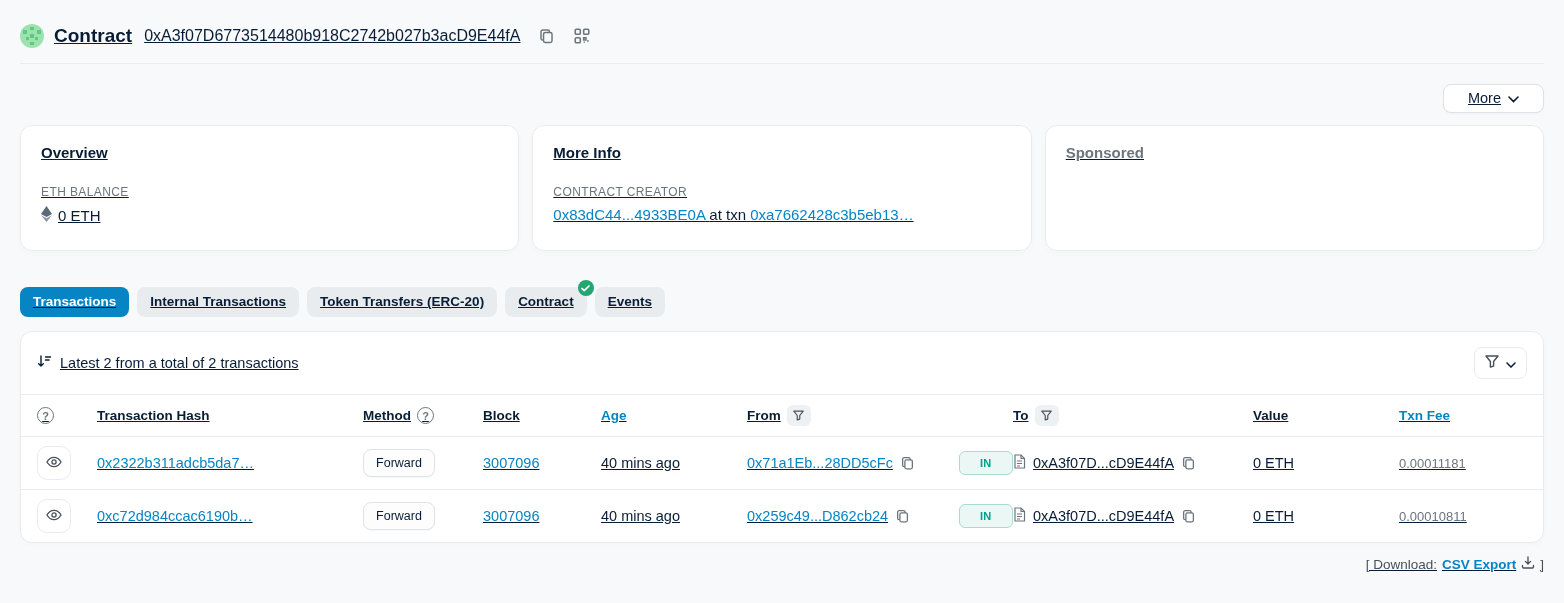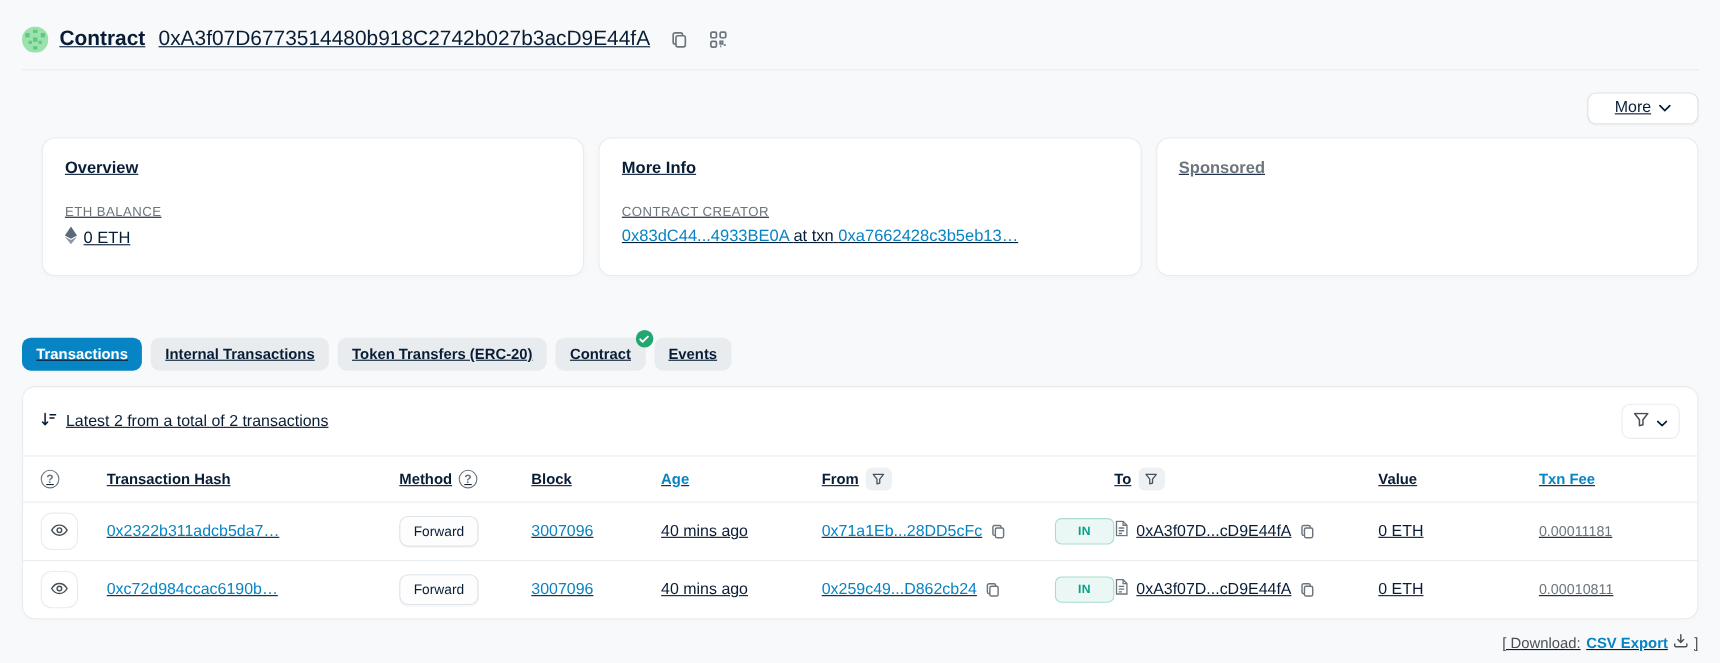--- a/index.html
+++ b/index.html
@@ -19,7 +19,7 @@
   }
   .avatar { width:24px; height:24px; border-radius:50%; flex:0 0 auto; }
   .page-title { font-size:19px; font-weight:bold; }
-  .page-address { font-size:19px; color:#081d35; margin-left:2px; }
+  .page-address { font-size:16px; color:#081d35; margin-left:2px; }
   .hdr-icon-btn { background:none; border:none; cursor:pointer; margin-left:8px; display:flex; align-items:center; color:#6c757d; }
   .hdr-icon-btn svg { display:block; }
 

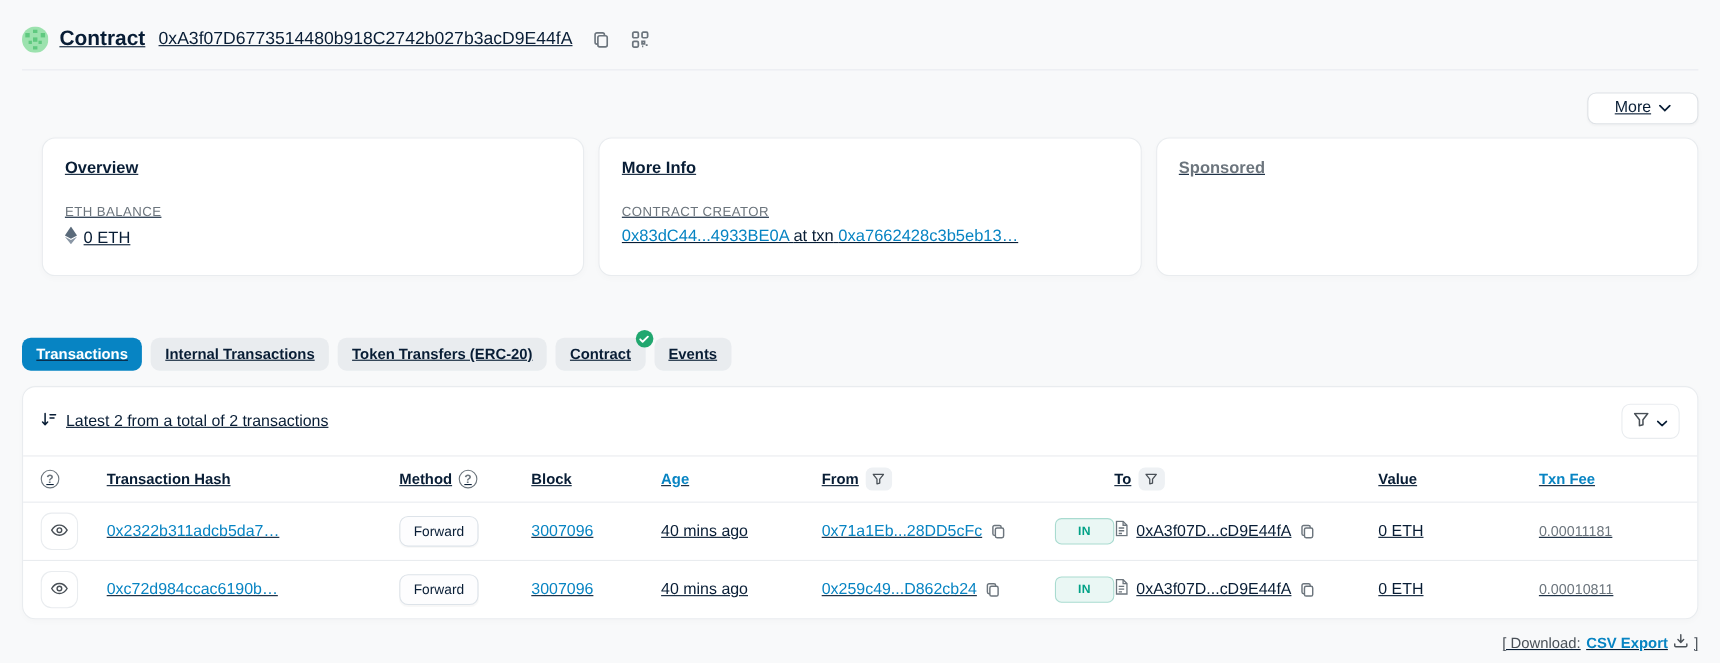--- a/index.html
+++ b/index.html
@@ -34,7 +34,7 @@
   }
 
   
-  .cards-row { display:grid; grid-template-columns:1fr 1fr 1fr; gap:13px; margin-top:12px;margin-left:18px; }
+  .cards-row { display:grid; grid-template-columns:1fr 1fr 1fr; gap:13px; margin-top:12px; }
   .card {
     background:#fff; border:1px solid #e9ecef; border-radius:12px;
     padding:18px 20px; height:126px;

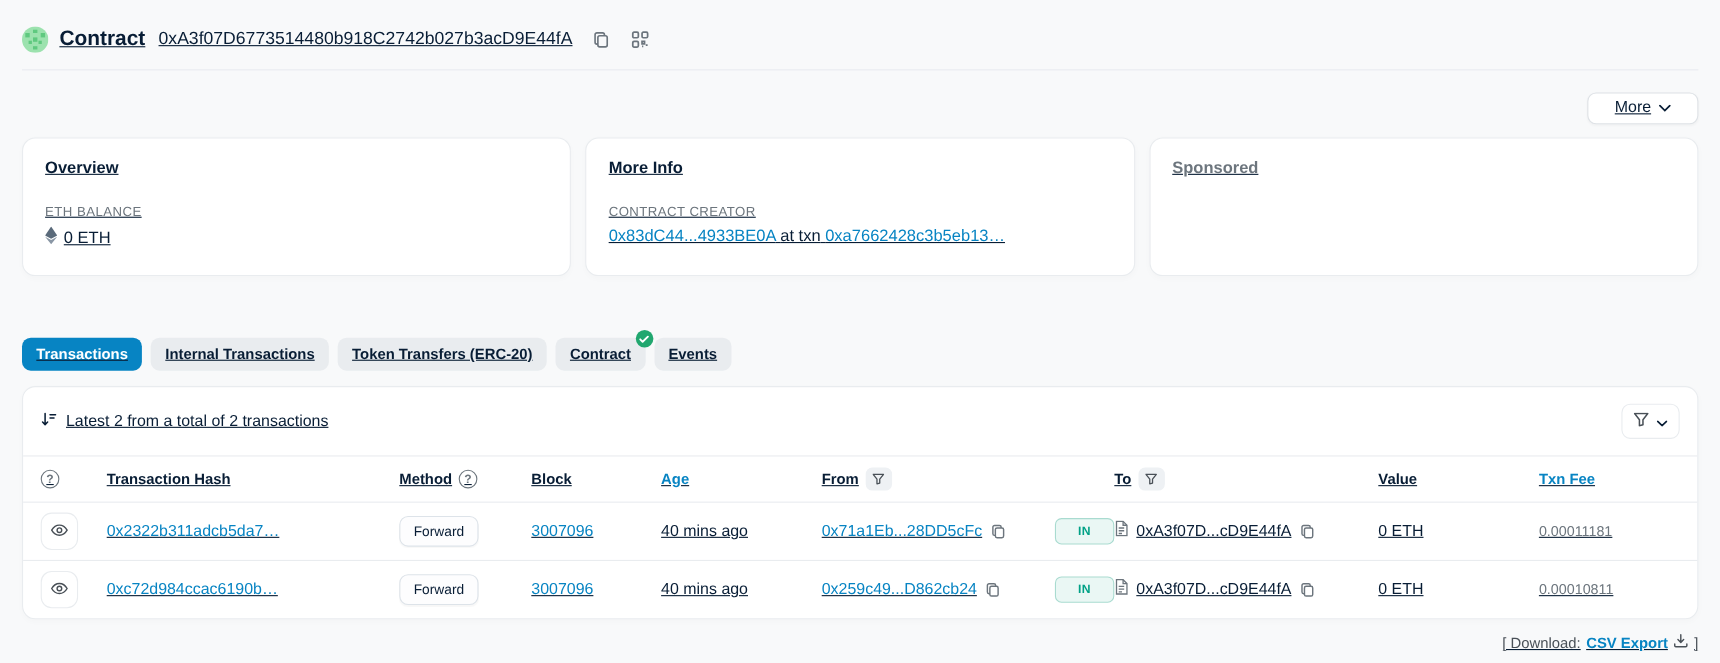--- a/index.html
+++ b/index.html
@@ -49,7 +49,7 @@
   .plain { color:#081d35; }
 
   
-  .tabs-row { display:flex; gap:8px; margin-top:56px; }
+  .tabs-row { display:flex; gap:8px; margin-top:36px; }
   .tab {
     position:relative; background:#e9ecef; color:#081d35;
     border:none; border-radius:8px; padding:7px 13px 8px;

